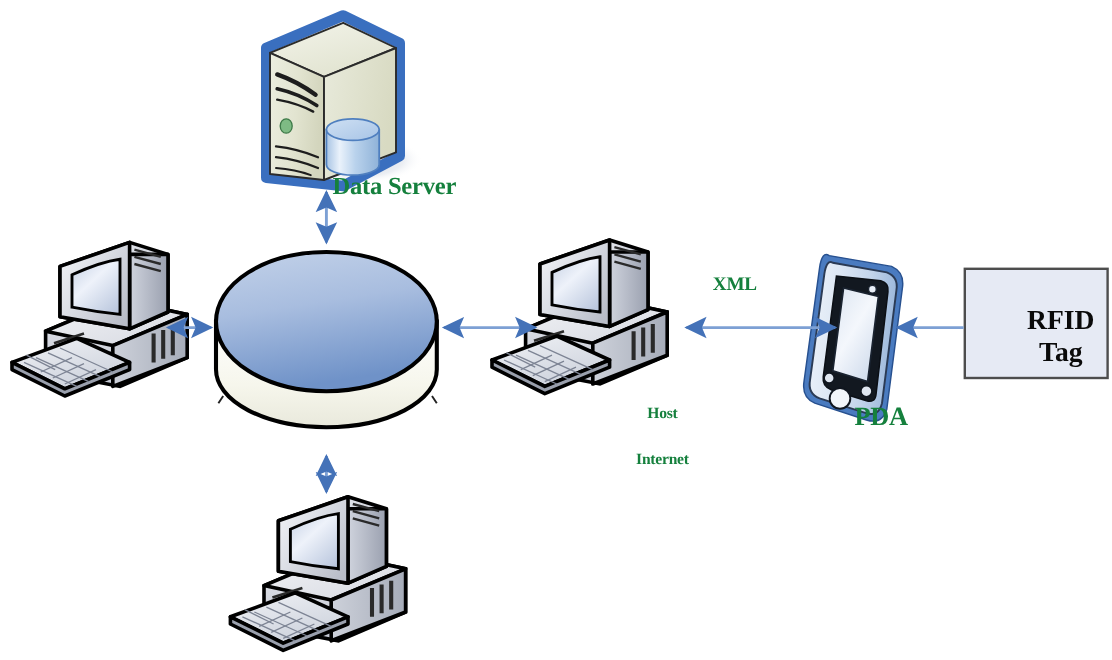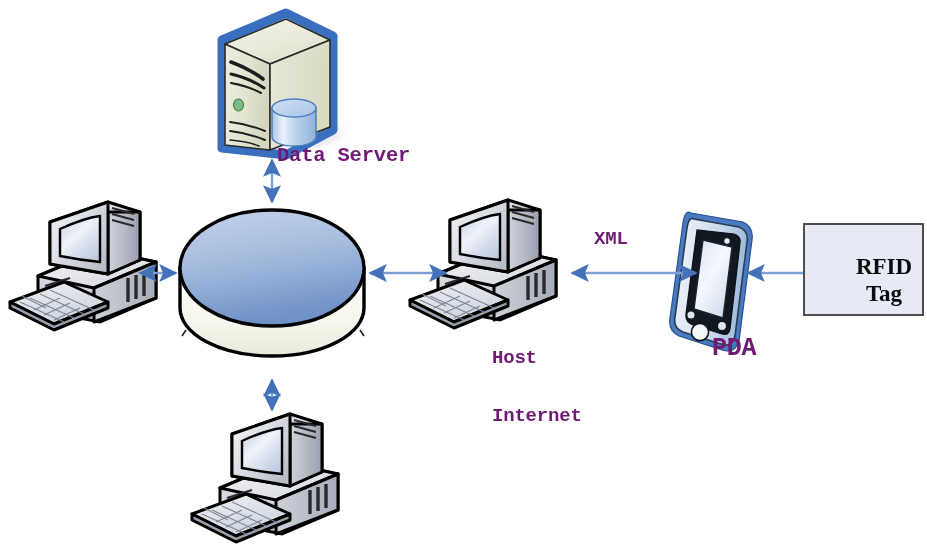--- a/index.html
+++ b/index.html
@@ -27,9 +27,9 @@
   }
   .node-label {
     position: absolute;
-    font-family: Liberation Mono, monospace;
+    font-family: Liberation Serif, serif;
     font-weight: bold;
-    color: #701a75;
+    color: #15803d;
     white-space: pre;
     line-height: 1.02;
     letter-spacing: -0.2px;

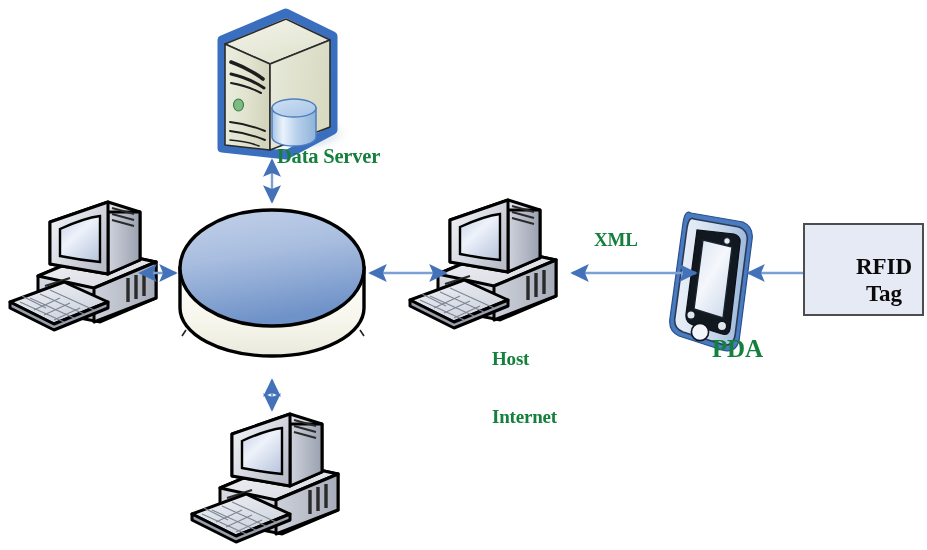--- a/index.html
+++ b/index.html
@@ -54,7 +54,7 @@
   #label-xml {
     left: 594px;
     top: 230px;
-    font-size: 19px;
+    font-size: 16px;
   }
   #label-pda {
     left: 712px;

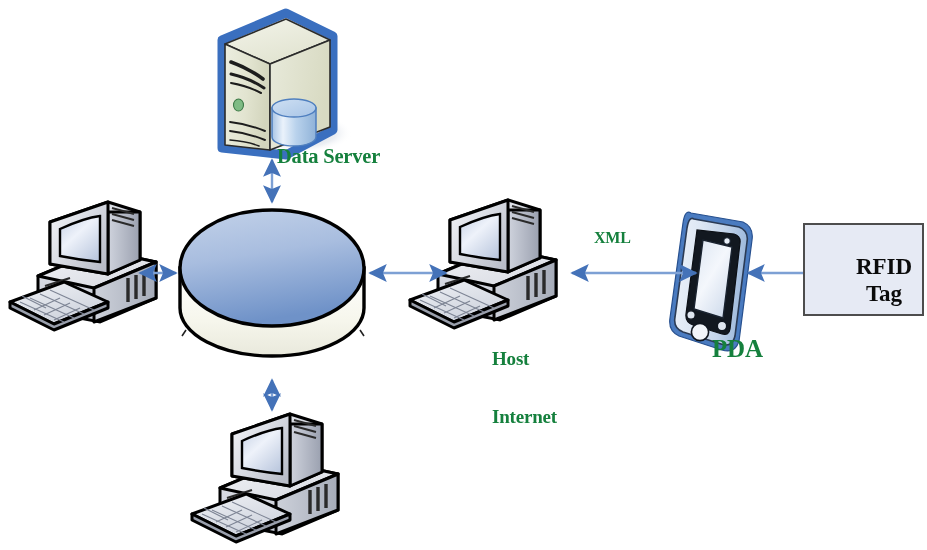--- a/index.html
+++ b/index.html
@@ -47,8 +47,8 @@
   #label-host-computer {
     left: 492px;
     top: 310px;
-    font-size: 19px;
-    text-align: left;
+    font-size: 13px;
+    text-align: center;
     width: 120px;
   }
   #label-xml {

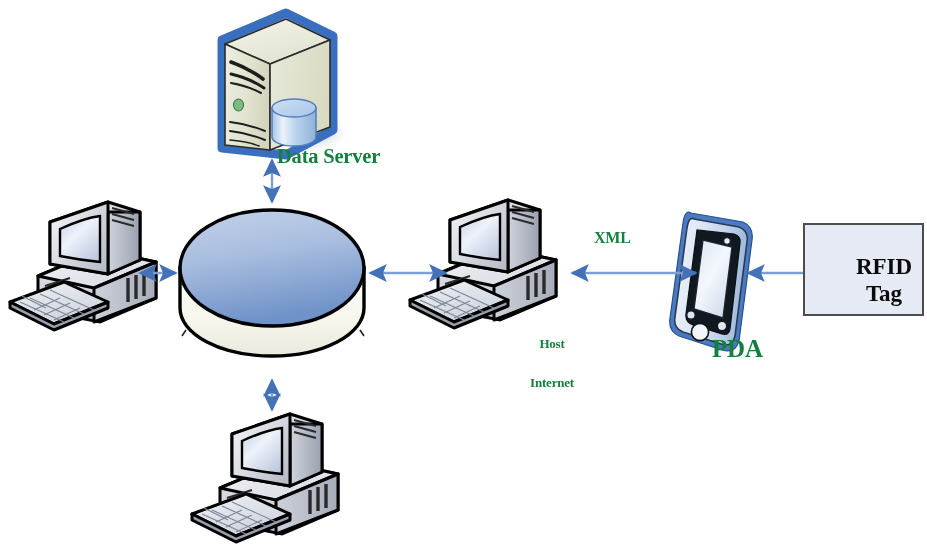--- a/index.html
+++ b/index.html
@@ -59,7 +59,7 @@
   #label-pda {
     left: 712px;
     top: 336px;
-    font-size: 25px;
+    font-size: 22px;
   }
   .box-text {
     position: absolute;

